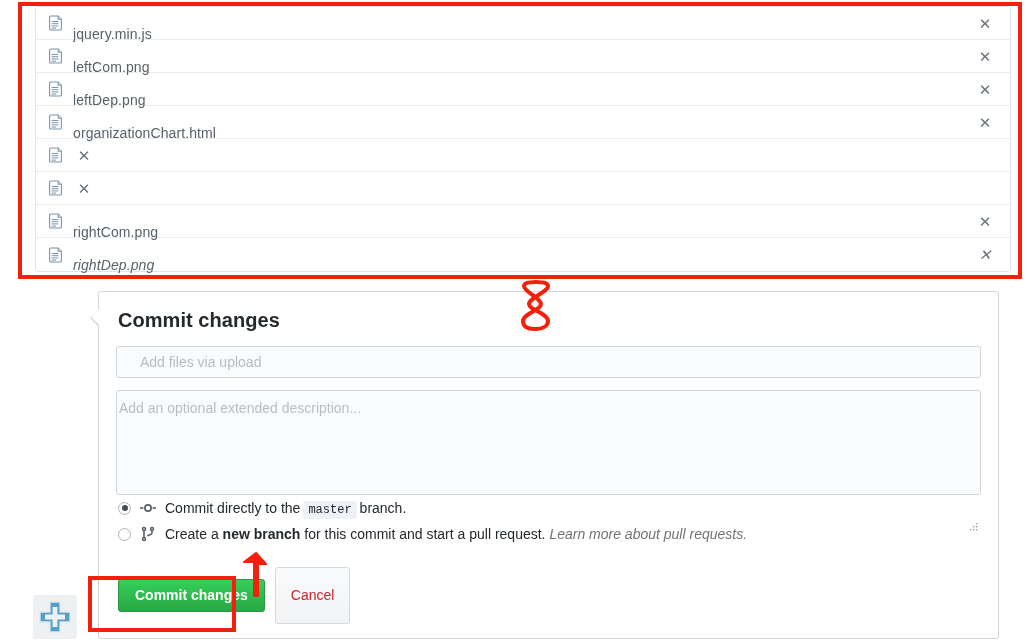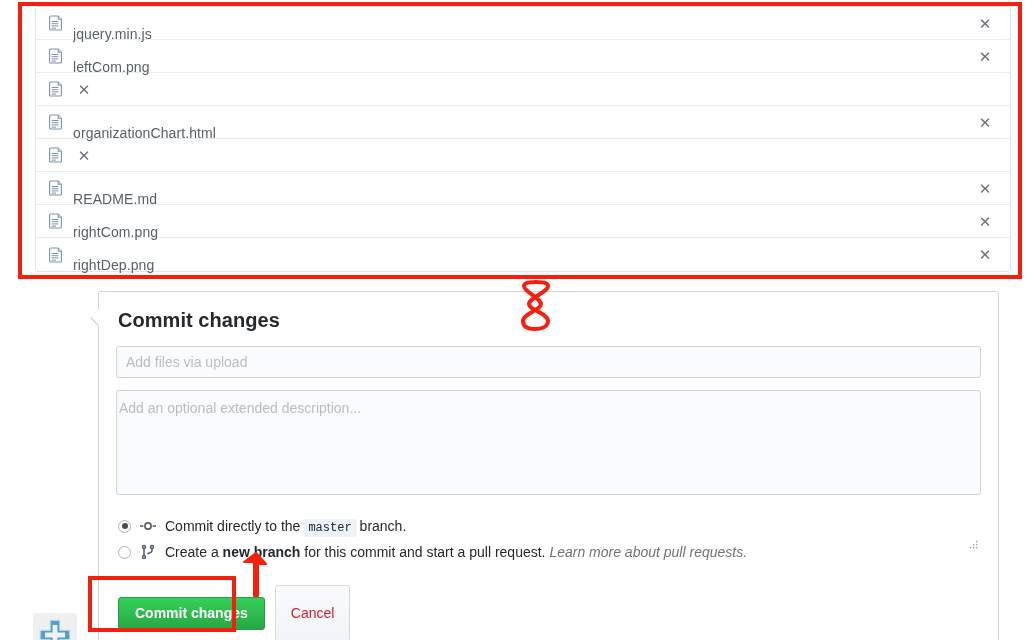--- a/index.html
+++ b/index.html
@@ -259,6 +259,7 @@
             <rect x="3.6" y="12.6" width="4.4" height="1"></rect>
           </g>
         </svg>
+        <span class="file-name">leftDep.png</span>
         <span class="file-remove">✕</span>
       </div>
       <div class="file-row">

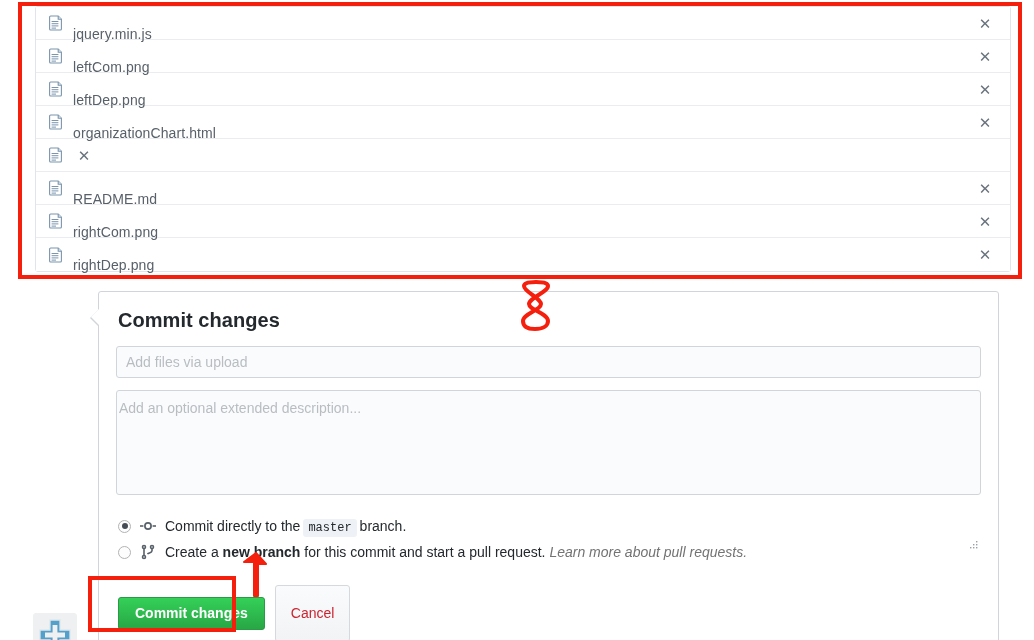--- a/index.html
+++ b/index.html
@@ -300,7 +300,6 @@
             <rect x="3.6" y="12.6" width="4.4" height="1"></rect>
           </g>
         </svg>
-        <span class="file-name">README.md</span>
         <span class="file-remove">✕</span>
       </div>
       <div class="file-row">

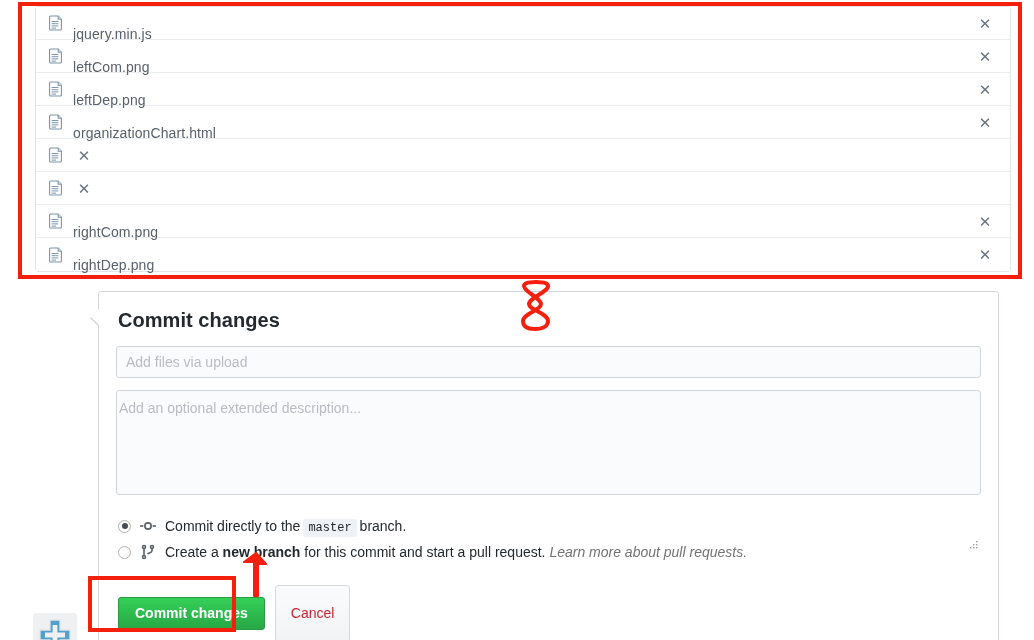--- a/index.html
+++ b/index.html
@@ -29,7 +29,7 @@
     padding: 0 10px 0 12px;
     background: #fff;
   }
-  .file-row:last-child { border-bottom: none; }
+  .file-row:last-child { border-bottom: none; font-style: italic; }
   .file-icon { width: 16px; height: 16px; flex: 0 0 16px; margin-right: 9px; display:block; }
   .file-name {
     flex: 1 1 auto;

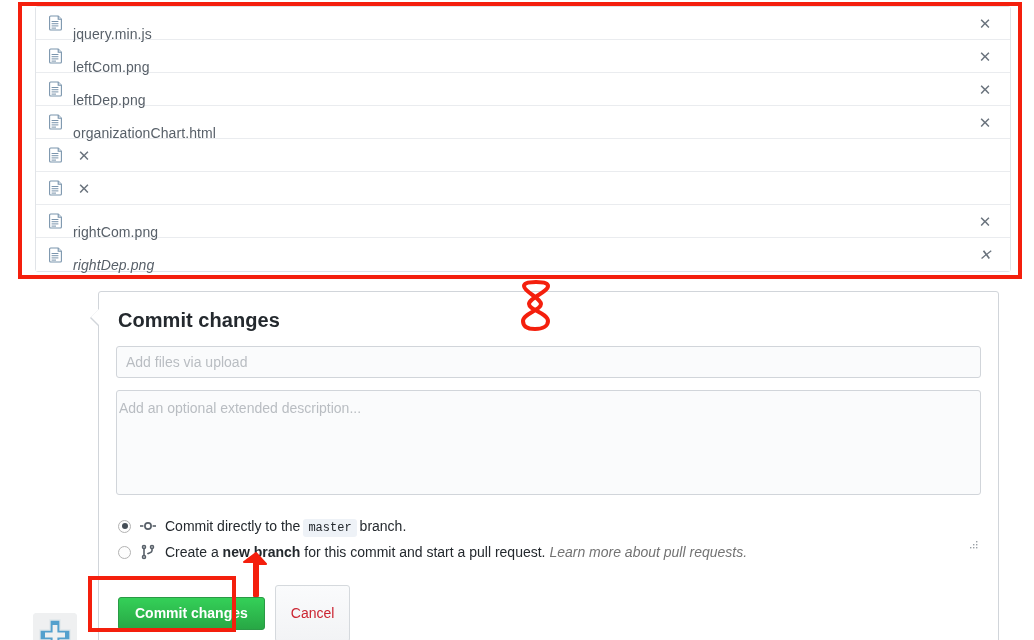--- a/index.html
+++ b/index.html
@@ -115,7 +115,7 @@
     color: #24292e;
     outline: none;
   }
-  .text-input { height: 32px; padding: 0 9px; }
+  .text-input { height: 32px; padding: 0 23px; }
   .text-area {
     height: 105px;
     padding: 8px 2px;

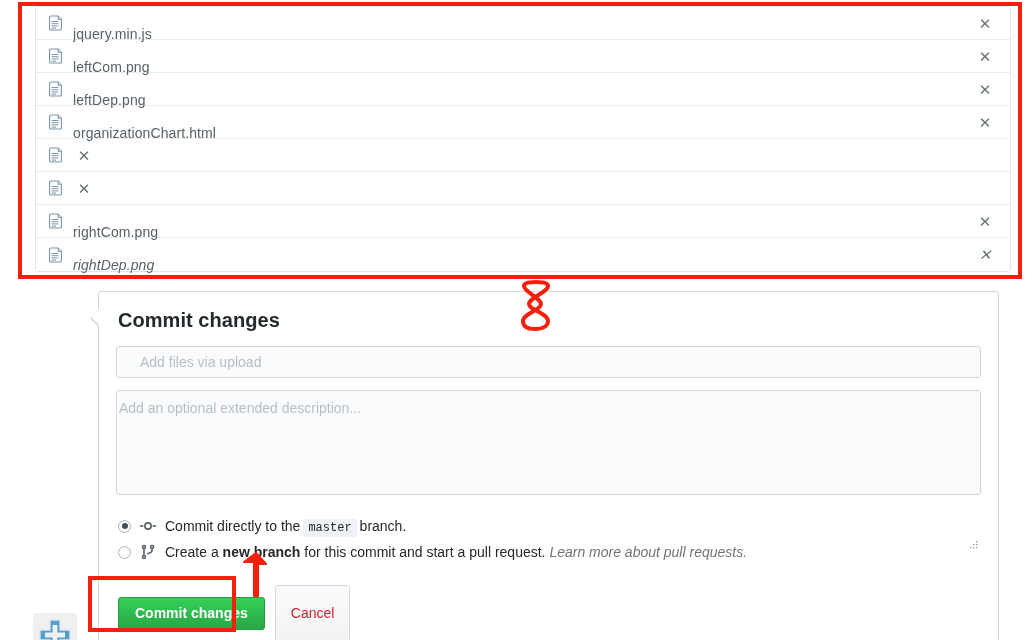--- a/index.html
+++ b/index.html
@@ -133,7 +133,7 @@
   }
 
   
-  .radio-block { margin-top: 18px; margin-left: 2px; }
+  .radio-block { margin-left: 2px; }
   .radio-row {
     display: flex;
     align-items: center;

